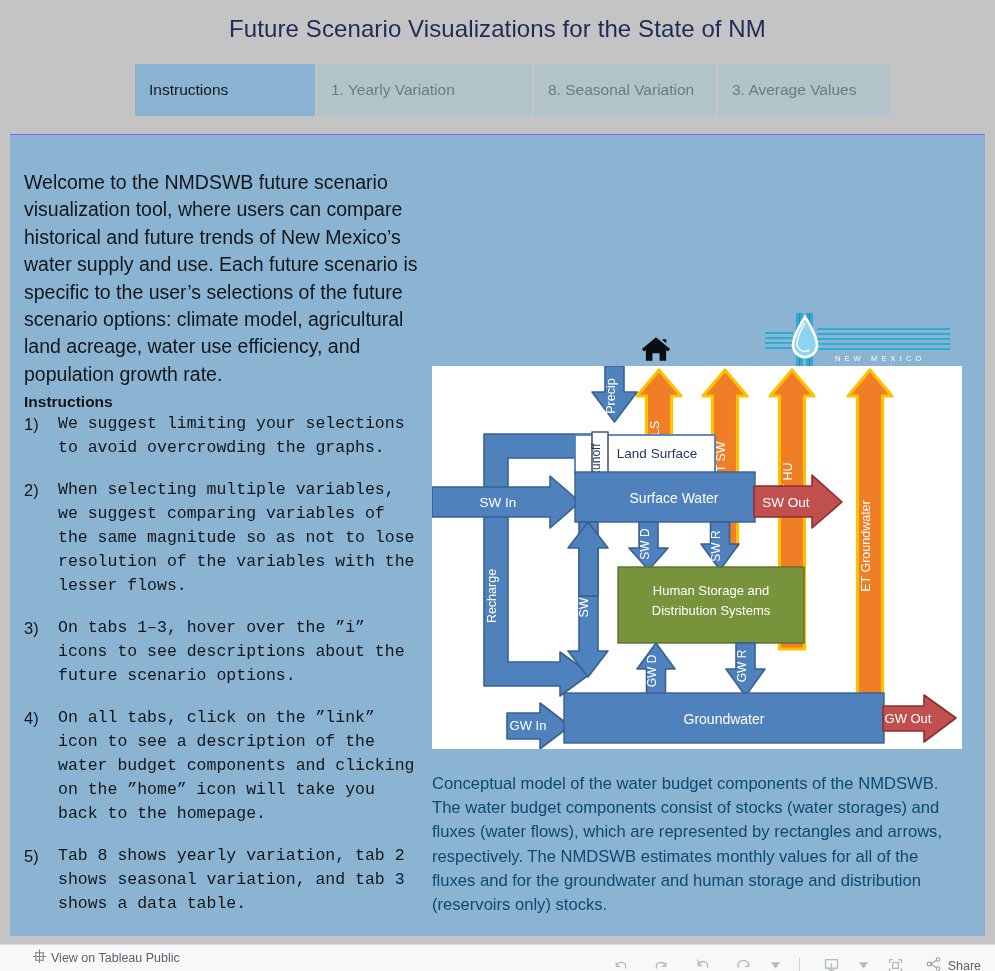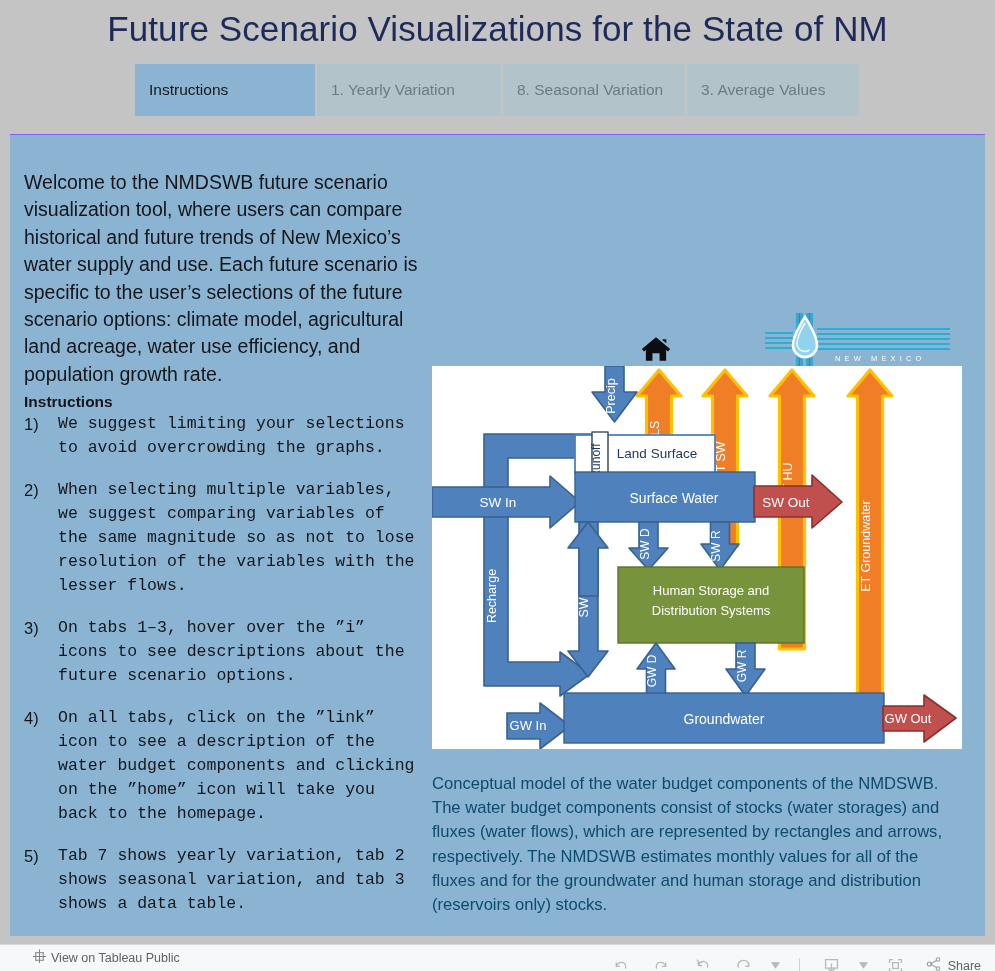--- a/index.html
+++ b/index.html
@@ -15,7 +15,7 @@
   #viz-title {
     text-align: center;
     color: #1e2a5a;
-    font-size: 35px;
+    font-size: 24px;
     font-weight: 400;
     letter-spacing: .1px;
     padding-top: 9px;

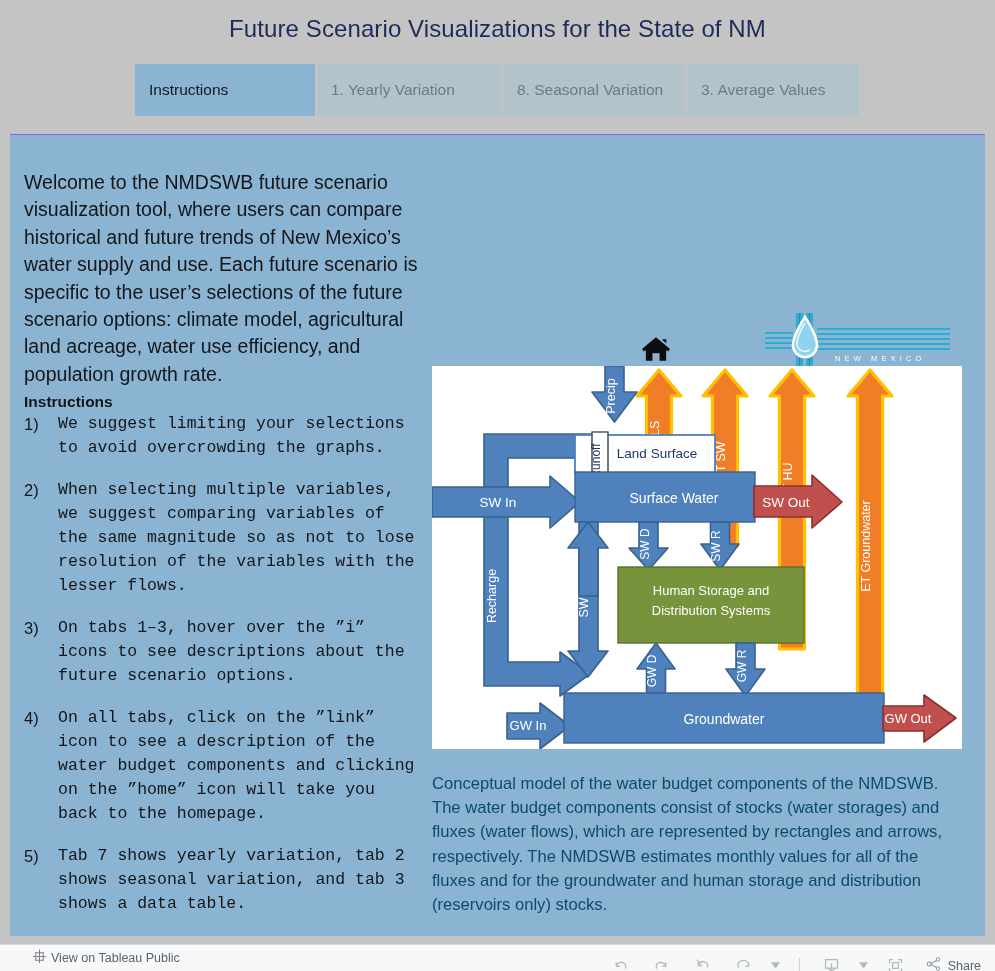--- a/index.html
+++ b/index.html
@@ -46,7 +46,7 @@
     color: #15171a;
   }
   .tab-0 { width: 180px; }
-  .tab-1 { width: 184px; }
+  .tab-1 { width: 215px; }
   .tab-2 { width: 182px; }
   .tab-3 { width: 172px; }
 

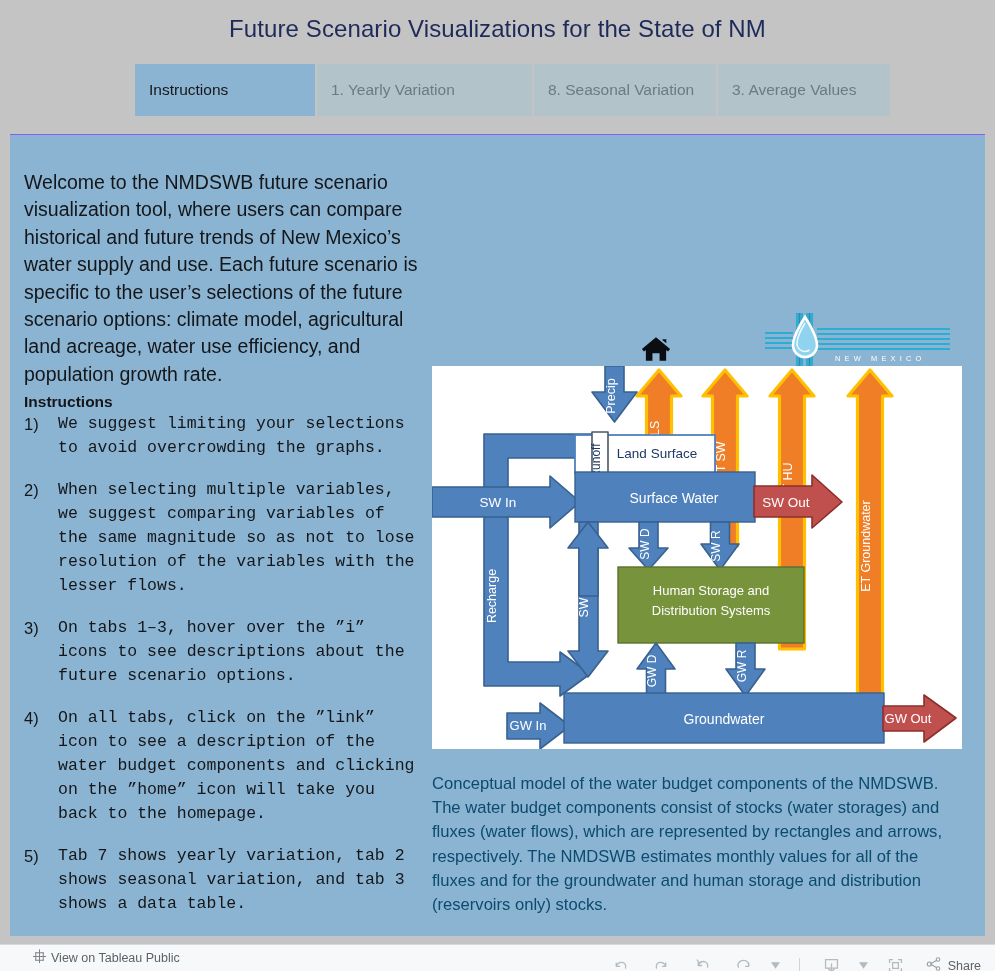--- a/index.html
+++ b/index.html
@@ -225,7 +225,7 @@
     </div>
     <div class="instr-item">
       <span class="instr-num">5)</span>
-      <span class="instr-txt">Tab 7 shows yearly variation, tab 2 shows seasonal variation, and tab 3 shows a data table.</span>
+      <span class="instr-txt">Tab 8 shows yearly variation, tab 2 shows seasonal variation, and tab 3 shows a data table.</span>
     </div>
   </div>
 

